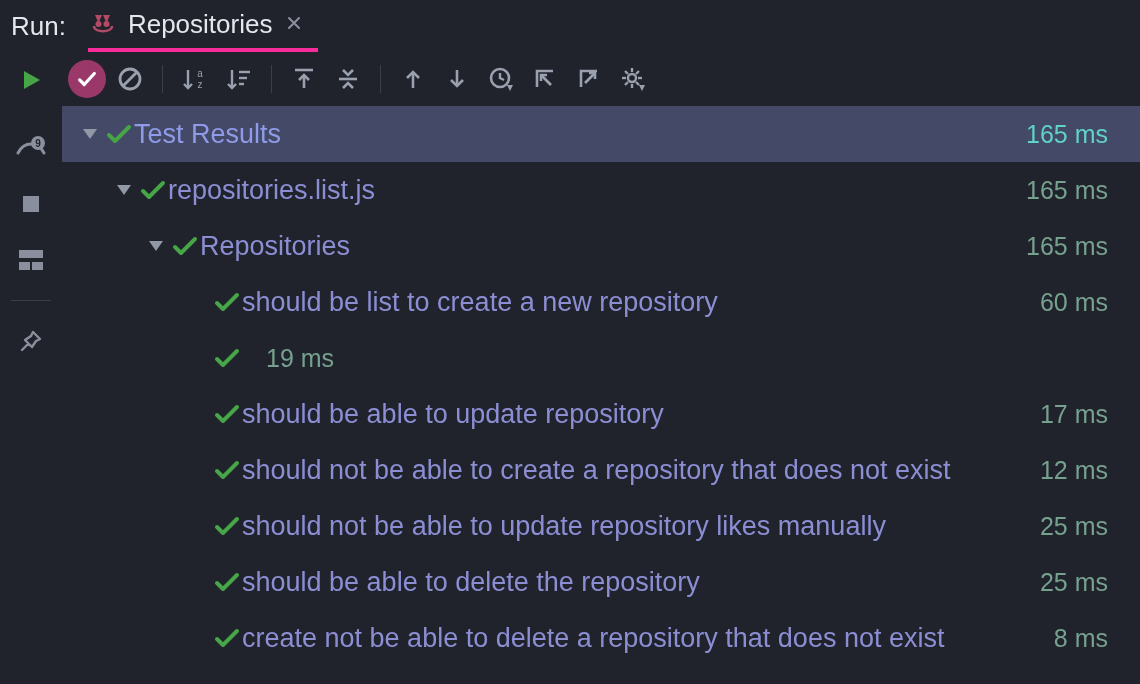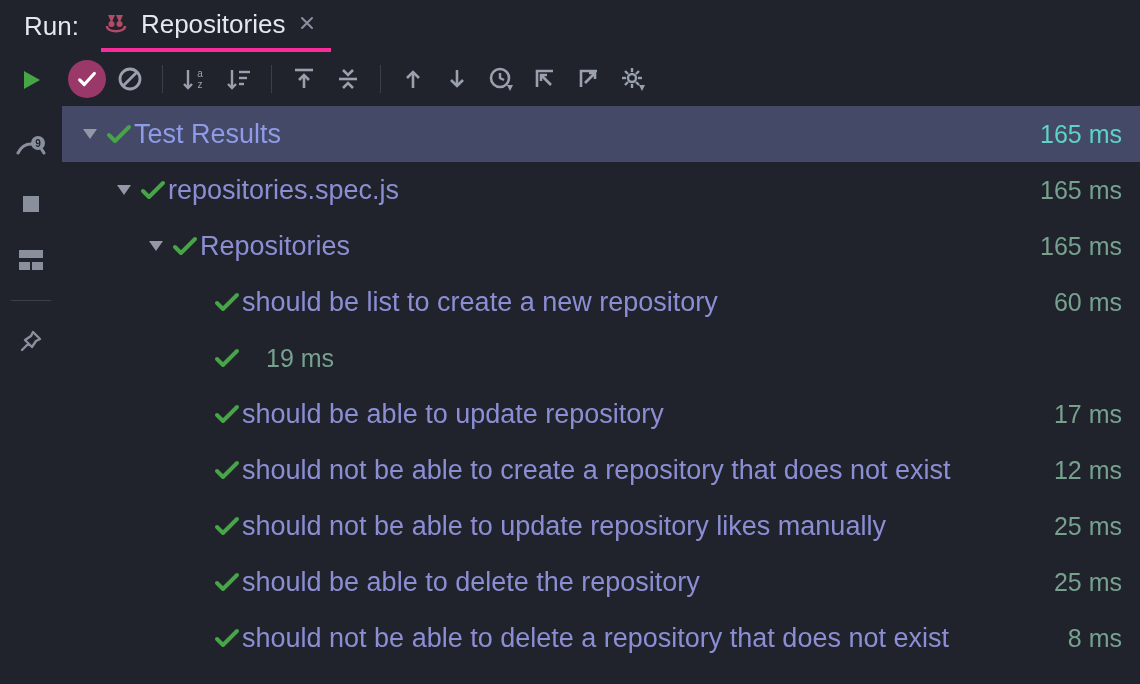--- a/index.html
+++ b/index.html
@@ -18,7 +18,7 @@
     display: flex;
     align-items: center;
     height: 52px;
-    padding-left: 24px;
+    padding-left: 11px;
     background: #20232c;
   }
   .run-label {

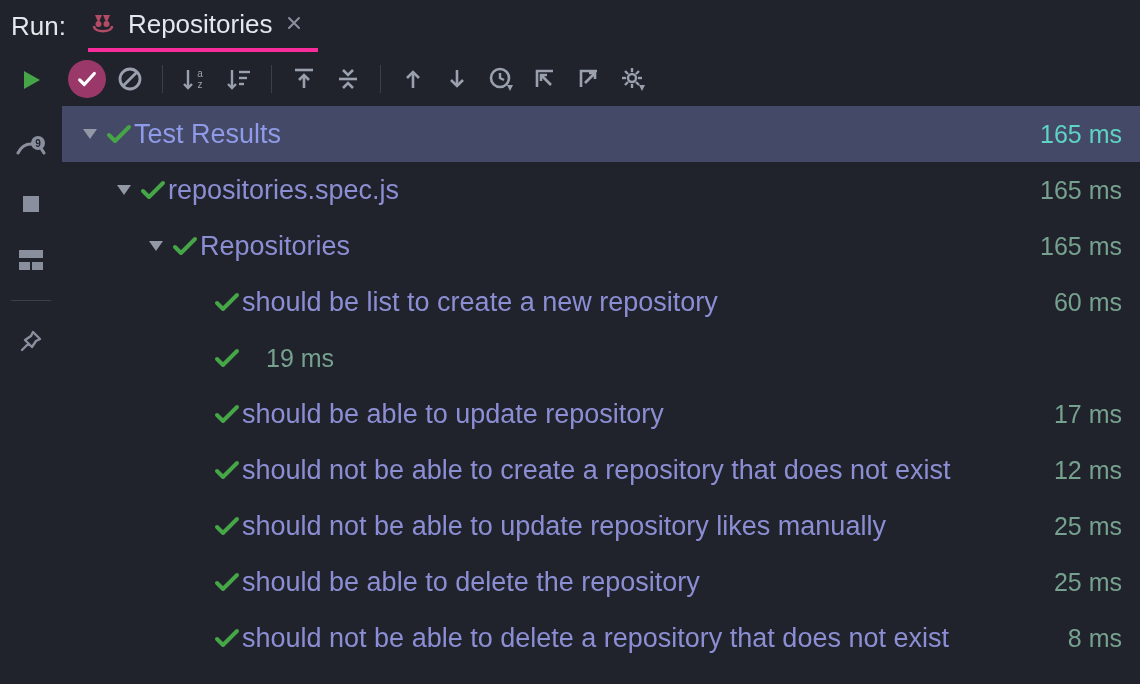--- a/index.html
+++ b/index.html
@@ -137,7 +137,7 @@
     display: flex;
     align-items: center;
     height: 56px;
-    padding-right: 18px;
+    padding-right: 32px;
     cursor: pointer;
   }
   .row.sel {

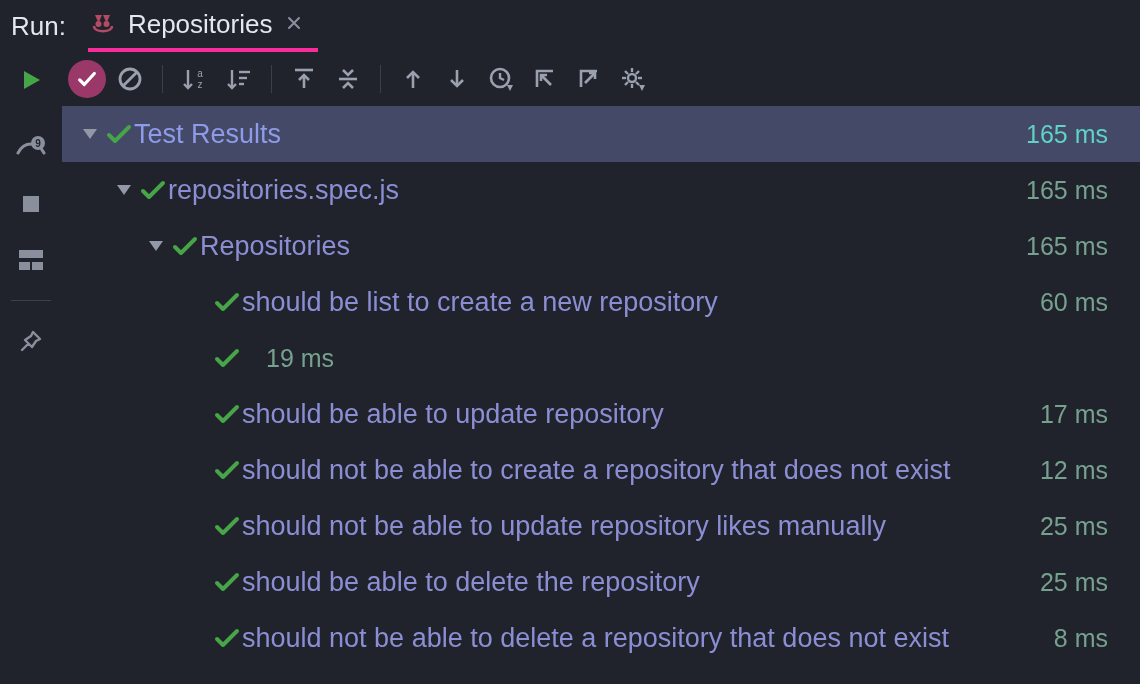--- a/index.html
+++ b/index.html
@@ -374,7 +374,7 @@
               <polyline points="3,12 9,18 23,4"></polyline>
             </svg>
         </span>
-        <span class="label">repositories.spec.js</span>
+        <span class="label">repositories.list.js</span>
         <span class="time">165 ms</span>
       </div>
 

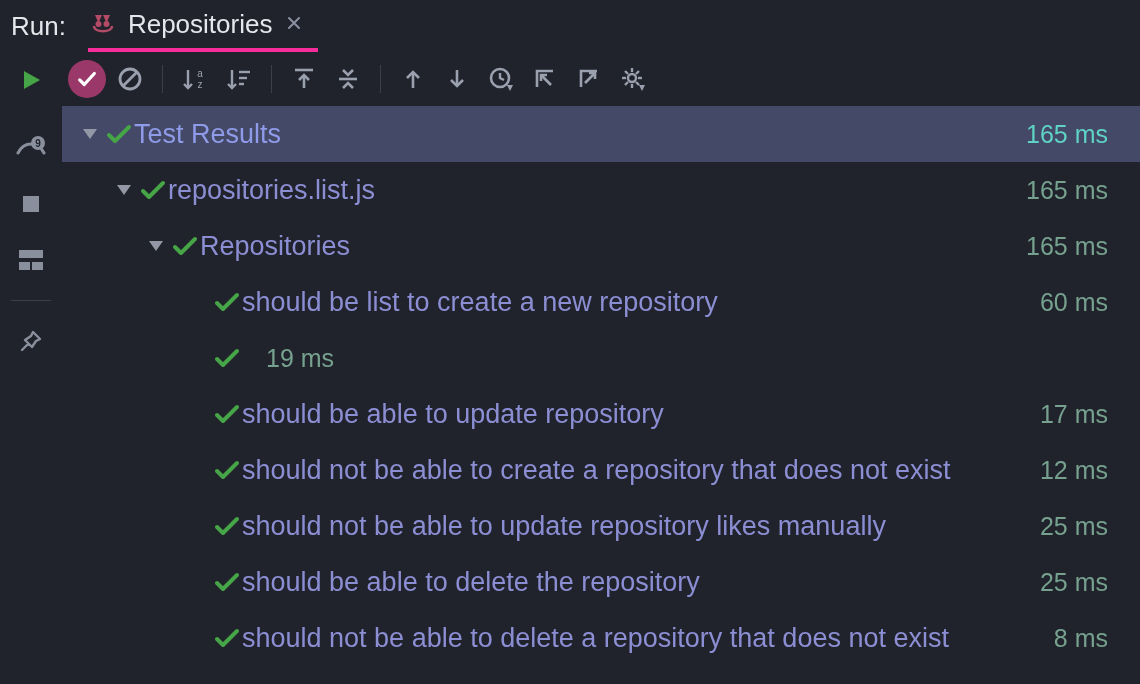--- a/index.html
+++ b/index.html
@@ -460,7 +460,7 @@
               <polyline points="3,12 9,18 23,4"></polyline>
             </svg>
           </span>
-        <span class="label">should not be able to delete a repository that does not exist</span>
+        <span class="label">create not be able to delete a repository that does not exist</span>
         <span class="time">8 ms</span>
       </div>
 

